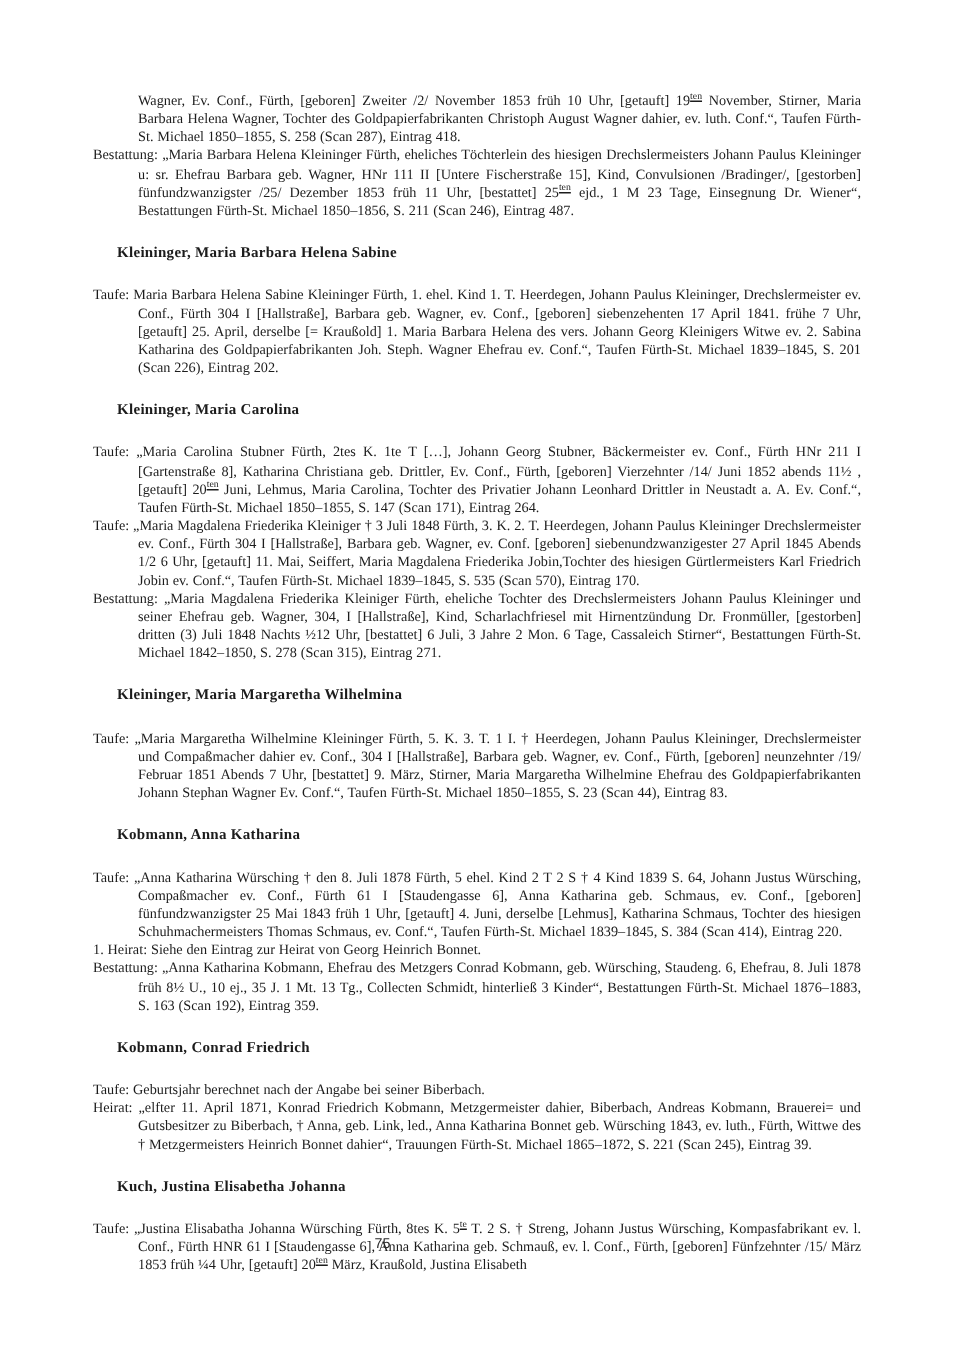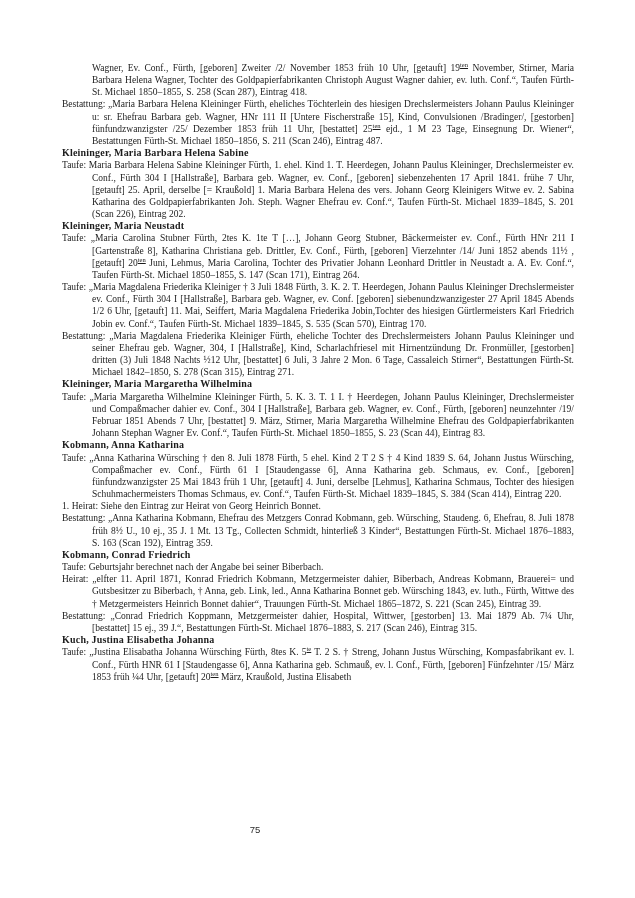--- a/index.html
+++ b/index.html
@@ -34,7 +34,7 @@
     text-indent: 0;
   }
   main h3 {
-    margin: 0;
+    margin: 16px;
     font-size: 10px;
     line-height: 12.3px;
     font-weight: bold;

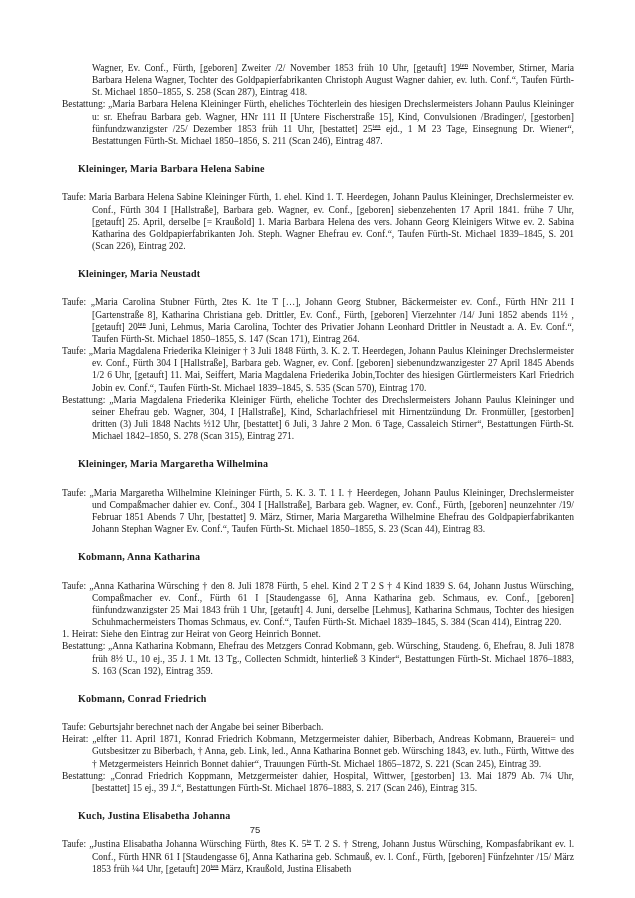--- a/index.html
+++ b/index.html
@@ -68,7 +68,7 @@
     <p data-name="entry-paragraph">Bestattung: „Maria Barbara Helena Kleininger Fürth, eheliches Töchterlein des hiesigen Drechslermeisters Johann Paulus Kleininger u: sr. Ehefrau Barbara geb. Wagner, HNr 111 II [Untere Fischerstraße 15], Kind, Convulsionen /Bradinger/, [gestorben] fünfundzwanzigster /25/ Dezember 1853 früh 11 Uhr, [bestattet] 25<sup class="ord">ten</sup> ejd., 1 M 23 Tage, Einsegnung Dr. Wiener“, Bestattungen Fürth-St. Michael 1850–1856, S. 211 (Scan 246), Eintrag 487.</p>
     <h3 data-name="entry-heading">Kleininger, Maria Barbara Helena Sabine</h3>
     <p data-name="entry-paragraph">Taufe: Maria Barbara Helena Sabine Kleininger Fürth, 1. ehel. Kind 1. T. Heerdegen, Johann Paulus Kleininger, Drechslermeister ev. Conf., Fürth 304 I [Hallstraße], Barbara geb. Wagner, ev. Conf., [geboren] siebenzehenten 17 April 1841. frühe 7 Uhr, [getauft] 25. April, derselbe [= Kraußold] 1. Maria Barbara Helena des vers. Johann Georg Kleinigers Witwe ev. 2. Sabina Katharina des Goldpapierfabrikanten Joh. Steph. Wagner Ehefrau ev. Conf.“, Taufen Fürth-St. Michael 1839–1845, S. 201 (Scan 226), Eintrag 202.</p>
-    <h3 data-name="entry-heading">Kleininger, Maria Neustadt</h3>
+    <h3 data-name="entry-heading">Kleininger, Maria Carolina</h3>
     <p data-name="entry-paragraph">Taufe: „Maria Carolina Stubner Fürth, 2tes K. 1te T […], Johann Georg Stubner, Bäckermeister ev. Conf., Fürth HNr 211 I [Gartenstraße 8], Katharina Christiana geb. Drittler, Ev. Conf., Fürth, [geboren] Vierzehnter /14/ Juni 1852 abends 11½ , [getauft] 20<sup class="ord">ten</sup> Juni, Lehmus, Maria Carolina, Tochter des Privatier Johann Leonhard Drittler in Neustadt a. A. Ev. Conf.“, Taufen Fürth-St. Michael 1850–1855, S. 147 (Scan 171), Eintrag 264.</p>
     <p data-name="entry-paragraph">Taufe: „Maria Magdalena Friederika Kleiniger † 3 Juli 1848 Fürth, 3. K. 2. T. Heerdegen, Johann Paulus Kleininger Drechslermeister ev. Conf., Fürth 304 I [Hallstraße], Barbara geb. Wagner, ev. Conf. [geboren] siebenundzwanzigester 27 April 1845 Abends 1/2 6 Uhr, [getauft] 11. Mai, Seiffert, Maria Magdalena Friederika Jobin,Tochter des hiesigen Gürtlermeisters Karl Friedrich Jobin ev. Conf.“, Taufen Fürth-St. Michael 1839–1845, S. 535 (Scan 570), Eintrag 170.</p>
     <p data-name="entry-paragraph">Bestattung: „Maria Magdalena Friederika Kleiniger Fürth, eheliche Tochter des Drechslermeisters Johann Paulus Kleininger und seiner Ehefrau geb. Wagner, 304, I [Hallstraße], Kind, Scharlachfriesel mit Hirnentzündung Dr. Fronmüller, [gestorben] dritten (3) Juli 1848 Nachts ½12 Uhr, [bestattet] 6 Juli, 3 Jahre 2 Mon. 6 Tage, Cassaleich Stirner“, Bestattungen Fürth-St. Michael 1842–1850, S. 278 (Scan 315), Eintrag 271.</p>

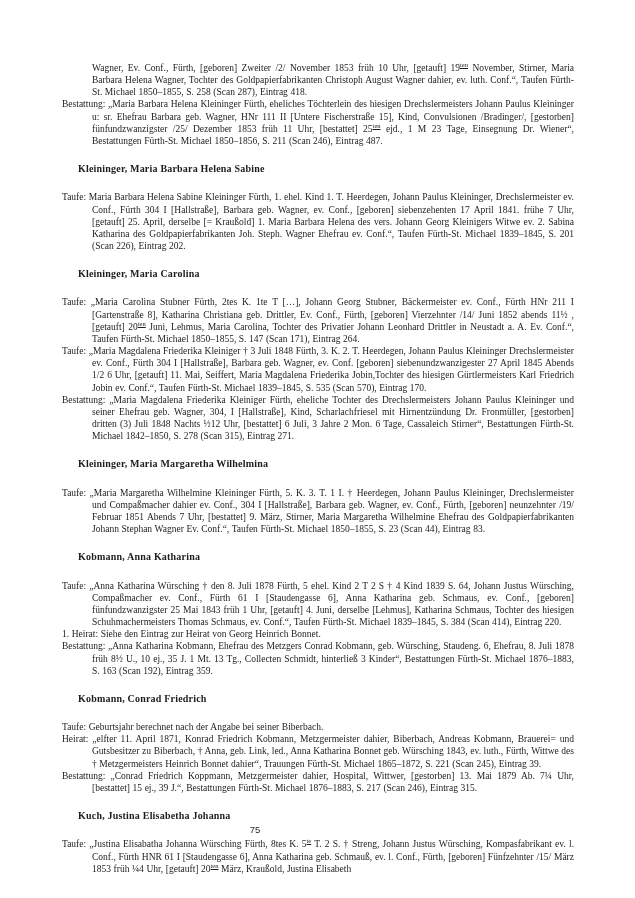--- a/index.html
+++ b/index.html
@@ -81,7 +81,6 @@
     <h3 data-name="entry-heading">Kobmann, Conrad Friedrich</h3>
     <p data-name="entry-paragraph">Taufe: Geburtsjahr berechnet nach der Angabe bei seiner Biberbach.</p>
     <p data-name="entry-paragraph">Heirat: „elfter 11. April 1871, Konrad Friedrich Kobmann, Metzgermeister dahier, Biberbach, Andreas Kobmann, Brauerei= und Gutsbesitzer zu Biberbach, † Anna, geb. Link, led., Anna Katharina Bonnet geb. Würsching 1843, ev. luth., Fürth, Wittwe des † Metzgermeisters Heinrich Bonnet dahier“, Trauungen Fürth-St. Michael 1865–1872, S. 221 (Scan 245), Eintrag 39.</p>
-    <p data-name="entry-paragraph">Bestattung: „Conrad Friedrich Koppmann, Metzgermeister dahier, Hospital, Wittwer, [gestorben] 13. Mai 1879 Ab. 7¼ Uhr, [bestattet] 15 ej., 39 J.“, Bestattungen Fürth-St. Michael 1876–1883, S. 217 (Scan 246), Eintrag 315.</p>
     <h3 data-name="entry-heading">Kuch, Justina Elisabetha Johanna</h3>
     <p data-name="entry-paragraph">Taufe: „Justina Elisabatha Johanna Würsching Fürth, 8tes K. 5<sup class="ord">te</sup> T. 2 S. † Streng, Johann Justus Würsching, Kompasfabrikant ev. l. Conf., Fürth HNR 61 I [Staudengasse 6], Anna Katharina geb. Schmauß, ev. l. Conf., Fürth, [geboren] Fünfzehnter /15/ März 1853 früh ¼4 Uhr, [getauft] 20<sup class="ord">ten</sup> März, Kraußold, Justina Elisabeth</p>
   </main>

